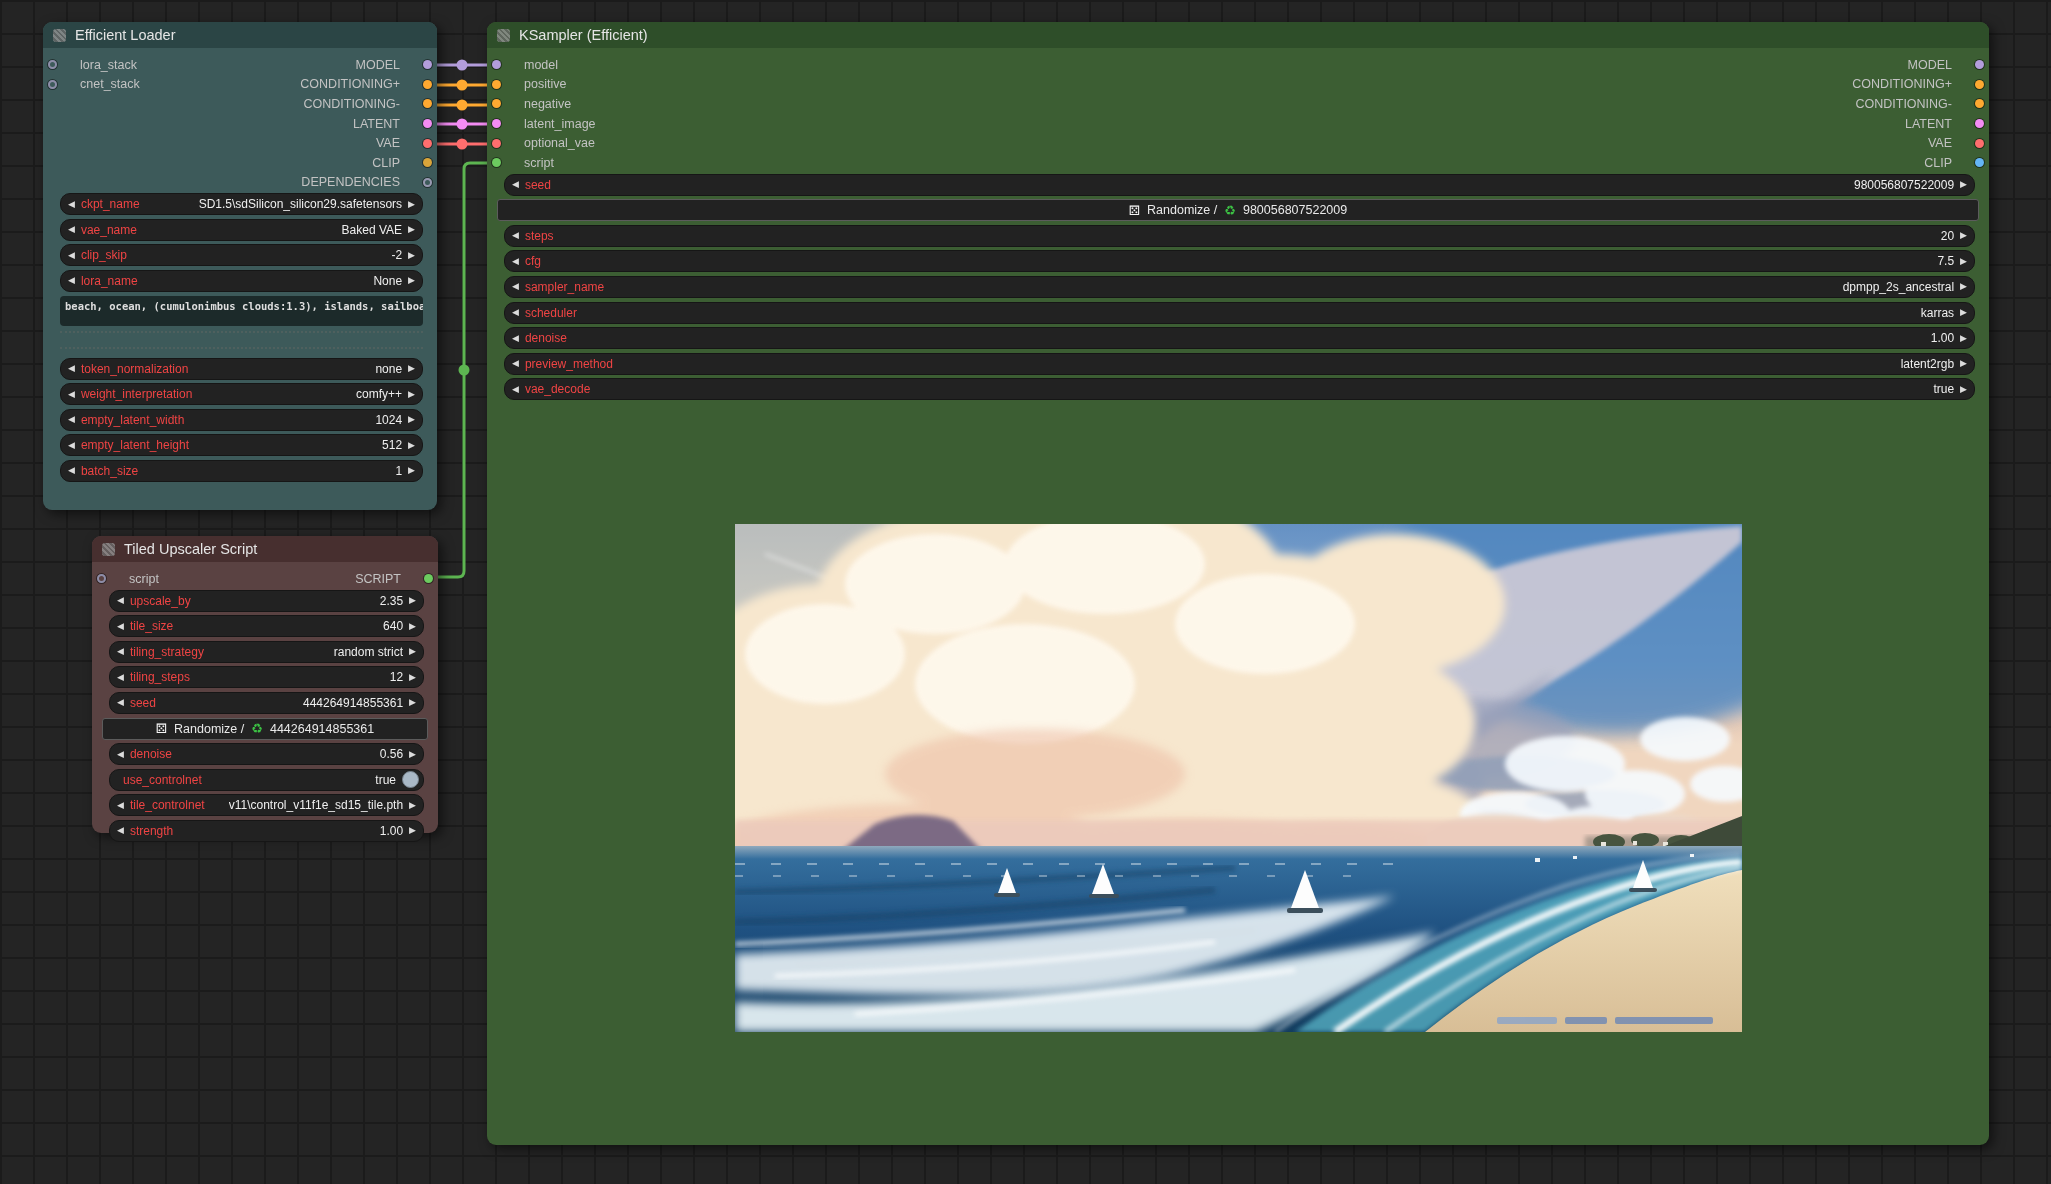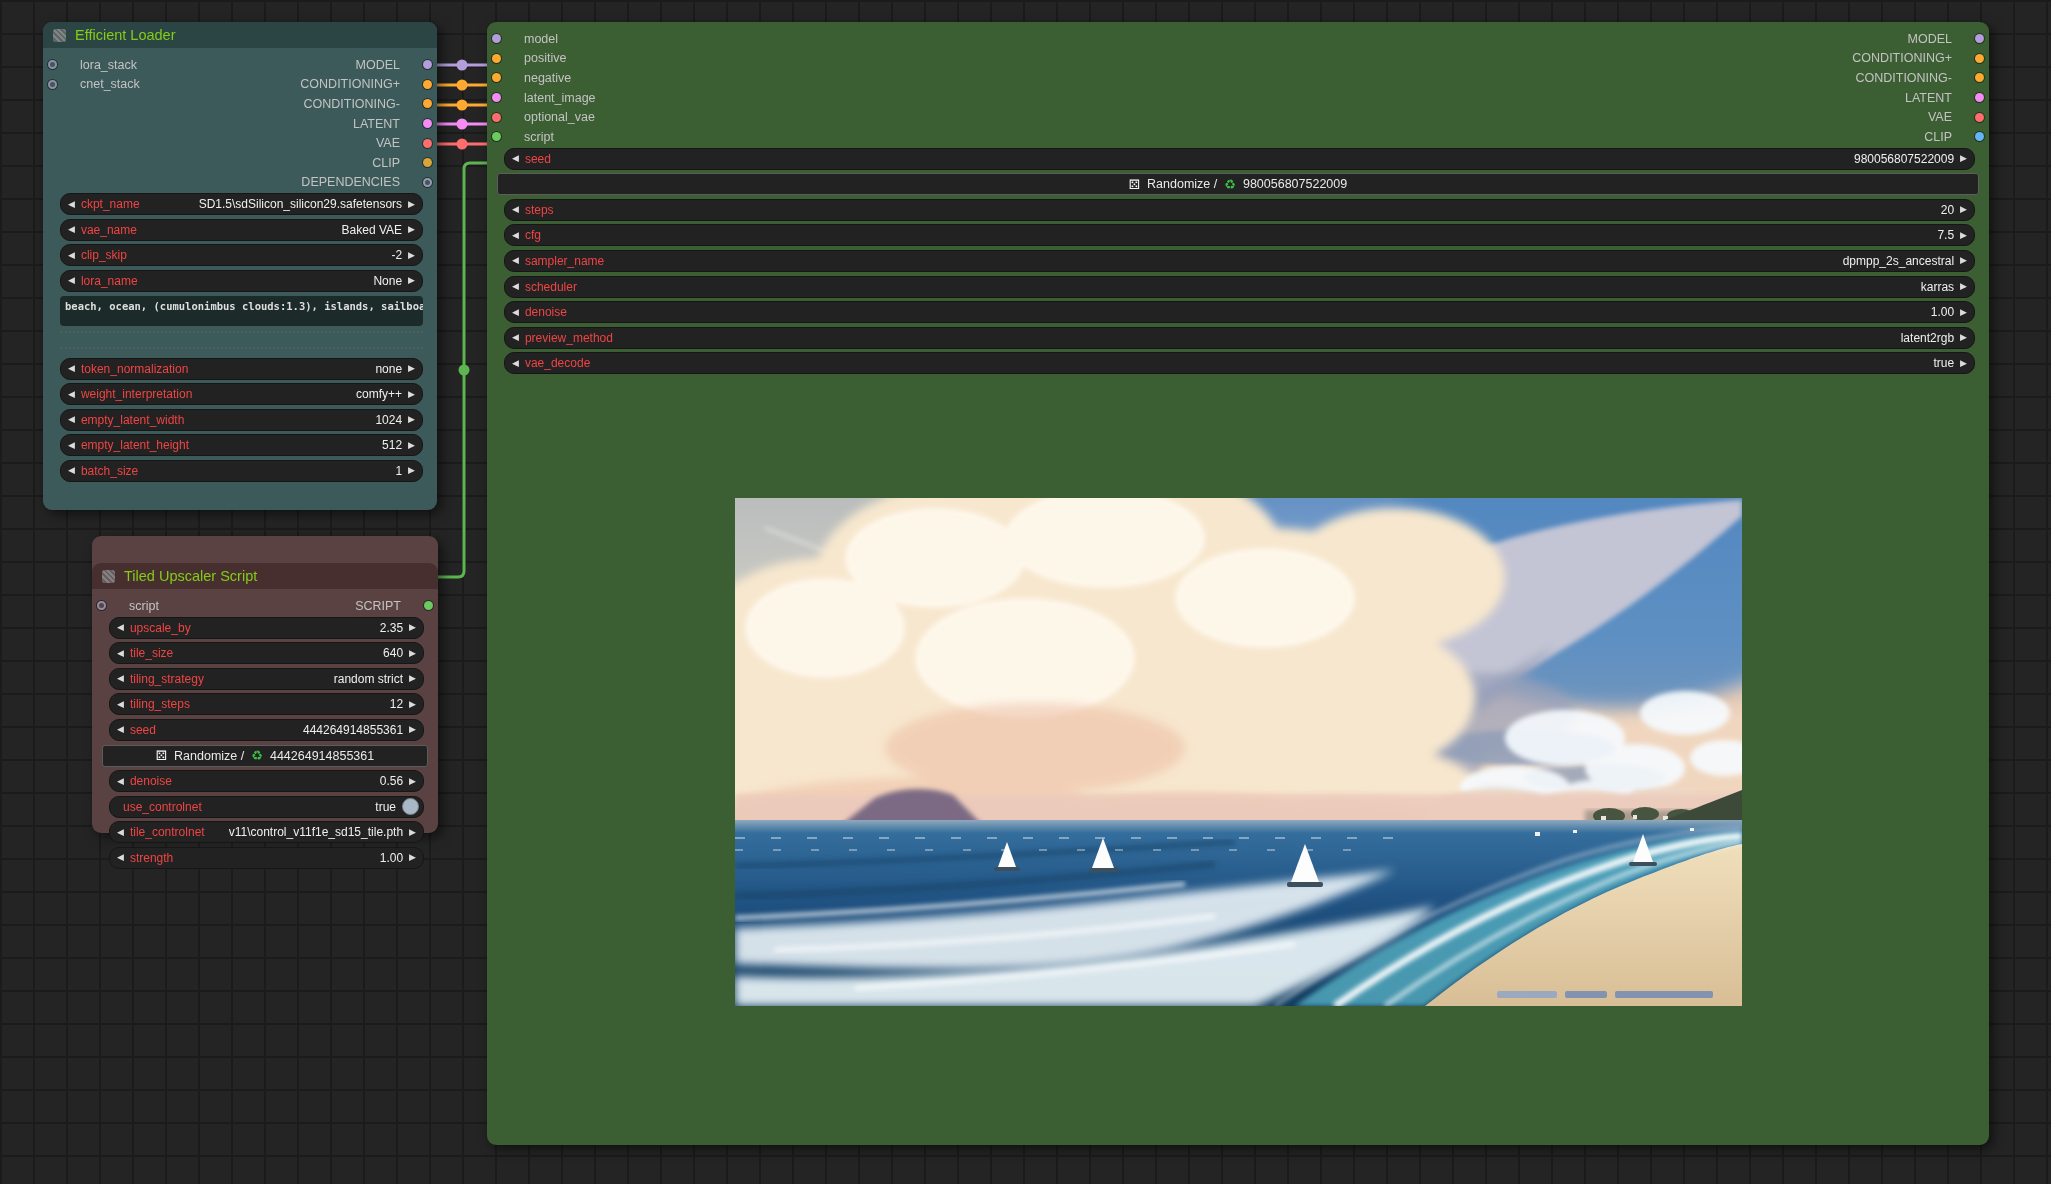--- a/index.html
+++ b/index.html
@@ -12,7 +12,7 @@
   .node{position:absolute;z-index:2;border-radius:9px;box-shadow:4px 4px 12px rgba(0,0,0,.55);
     font-size:12.5px;color:#c8c8c8;}
   .node-header{height:26px;border-radius:9px 9px 0 0;display:flex;align-items:center;gap:9px;
-    padding:0 10px;font-size:14.5px;color:#84cc16;}
+    padding:0 10px;font-size:14.5px;color:#e5e5e5;}
   .collapse-box{width:13px;height:13px;border-radius:3px;flex:0 0 auto;
     background:repeating-linear-gradient(45deg,#9a9a9a 0 2px,#6f6f6f 2px 4px);opacity:.75;}
   #node-efficient-loader{left:43px;top:22px;width:394px;height:488px;background:#3d5a5a;}

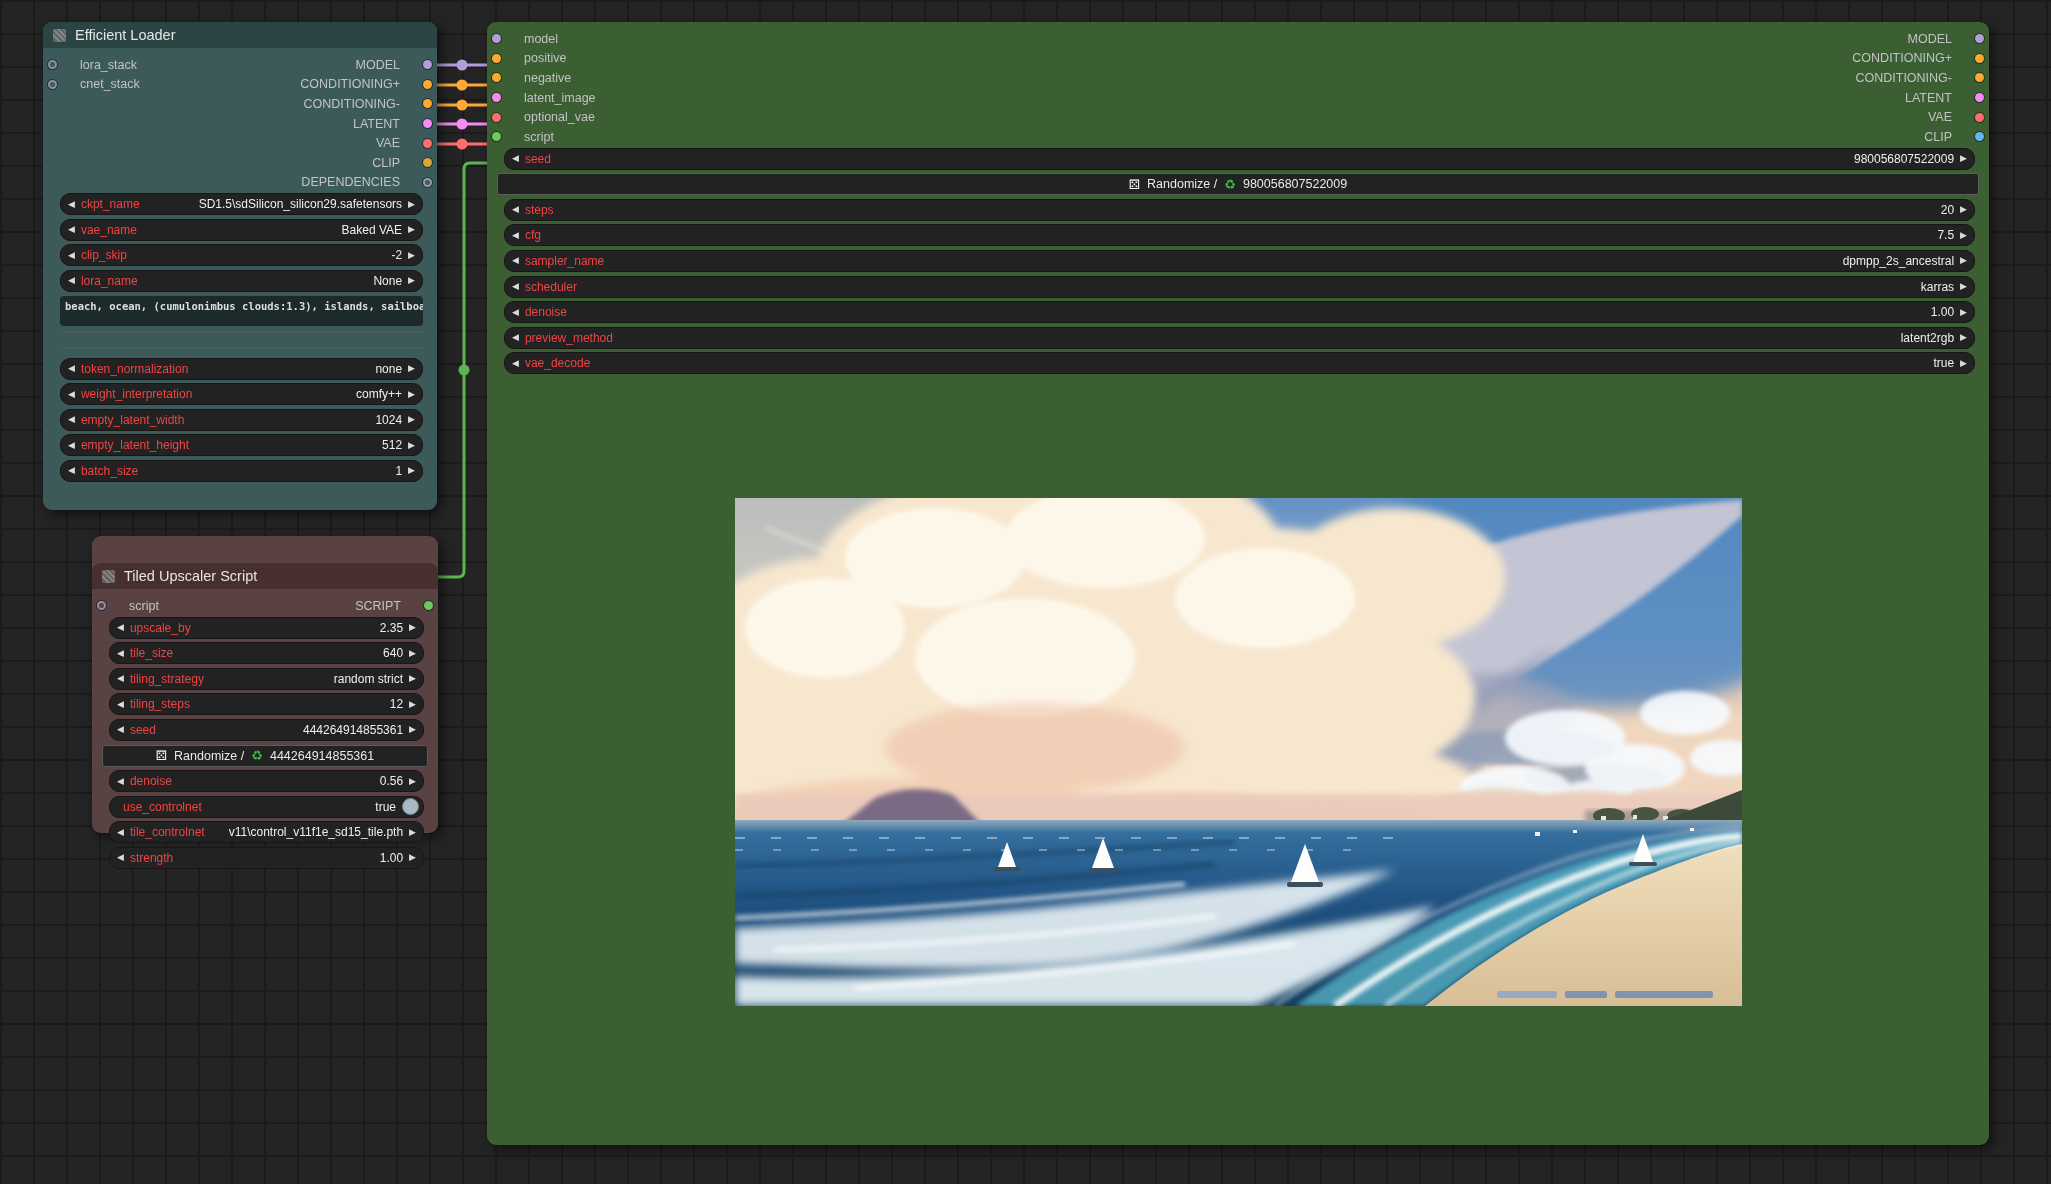--- a/index.html
+++ b/index.html
@@ -271,6 +271,10 @@
   </div>
 
   <div class="node" id="node-ksampler">
+    <div class="node-header">
+      <span class="collapse-box"></span>
+      <span class="node-title">KSampler (Efficient)</span>
+    </div>
     <div class="io">
         <div class="io-row">
           <div class="port left">

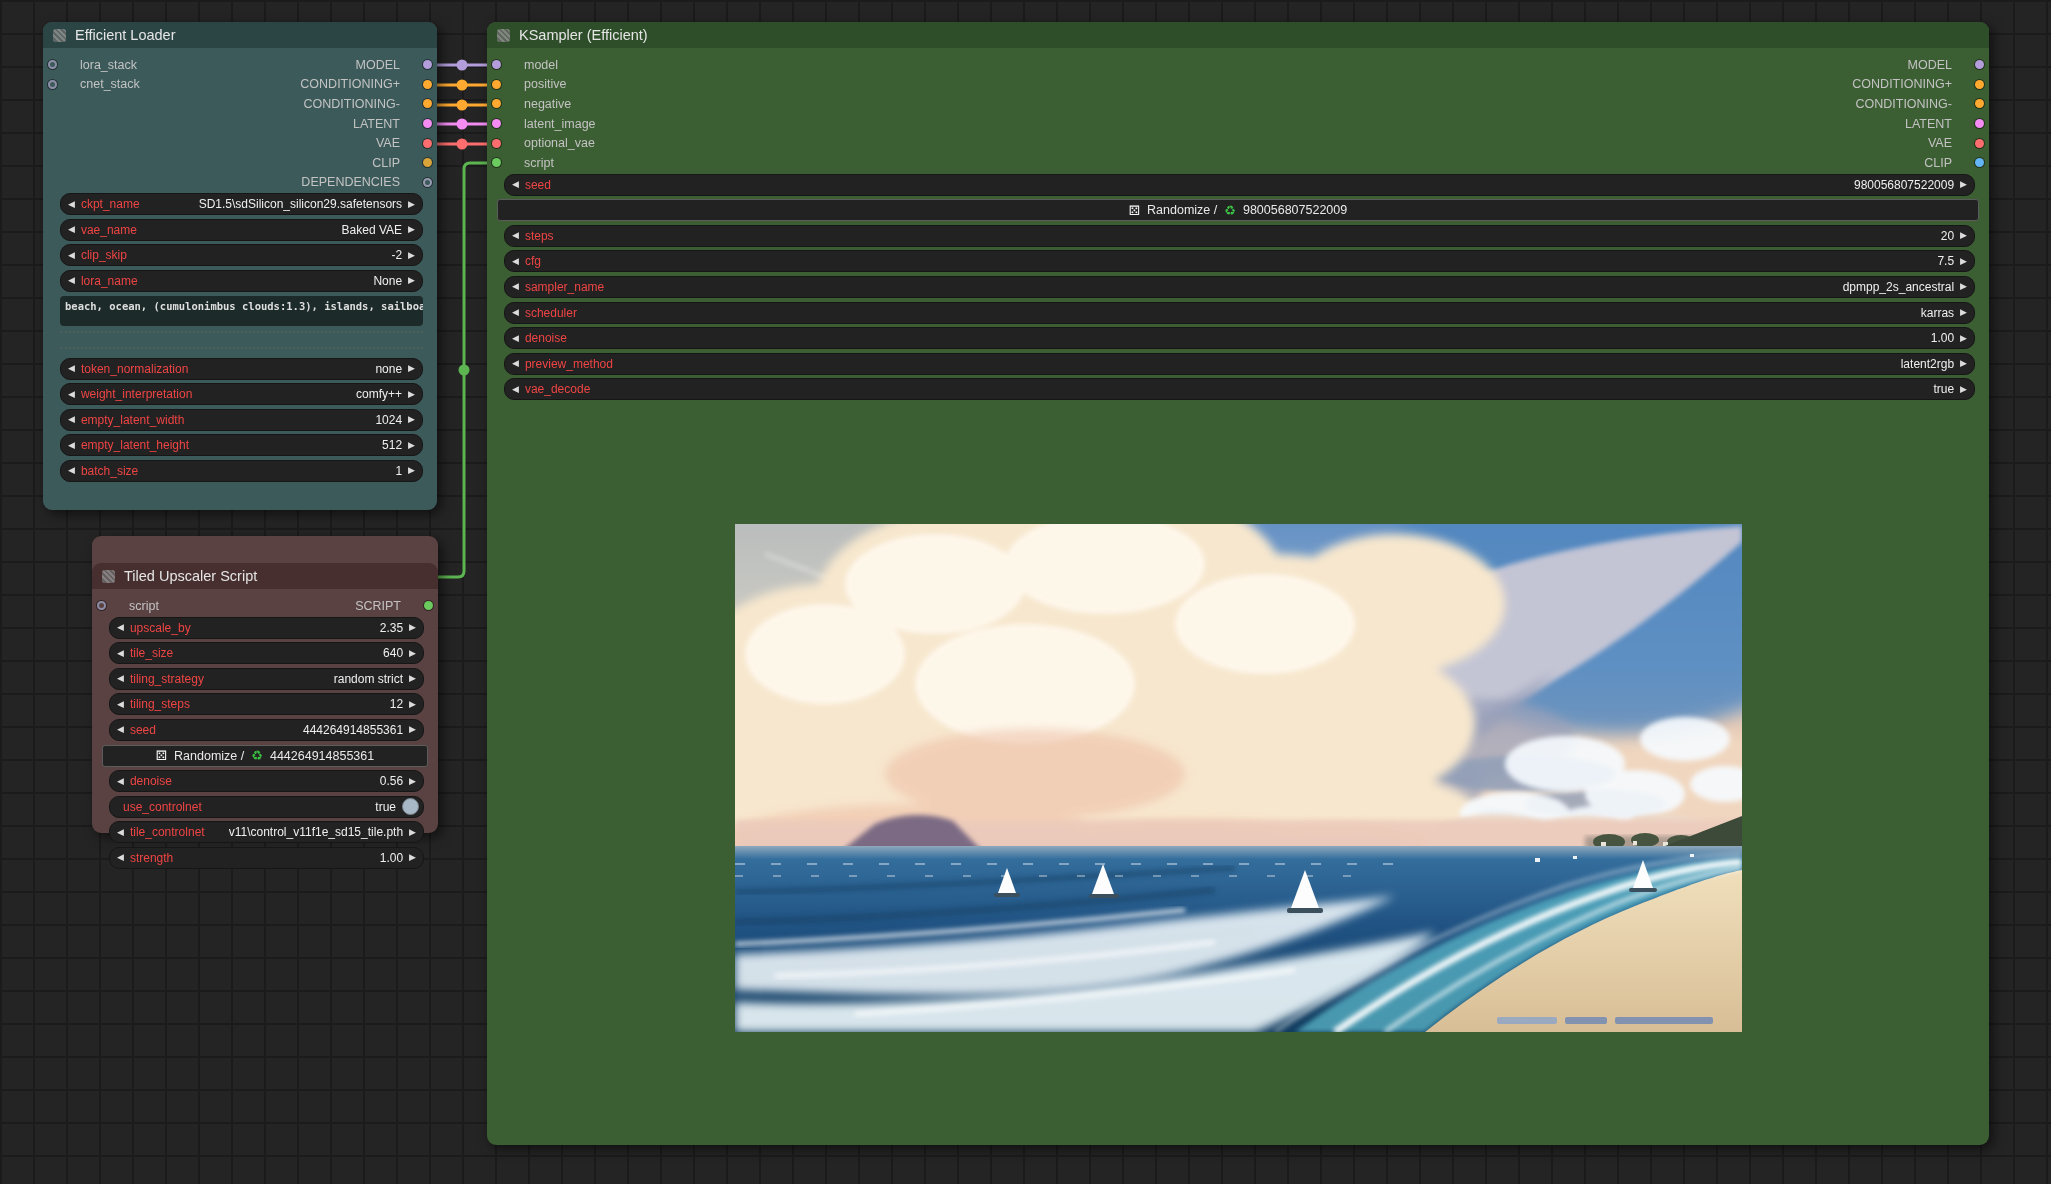--- a/index.html
+++ b/index.html
@@ -18,7 +18,7 @@
   #node-efficient-loader{left:43px;top:22px;width:394px;height:488px;background:#3d5a5a;}
   #node-efficient-loader .node-header{background:#2b4545;}
   #node-tiled-upscaler{left:92px;top:536px;width:346px;height:297px;background:#5a4242;}
-  #node-tiled-upscaler .node-header{background:#472f2f;margin-top:27px;}
+  #node-tiled-upscaler .node-header{background:#472f2f;}
   #node-ksampler{left:487px;top:22px;width:1502px;height:1123px;background:#3c5e33;}
   #node-ksampler .node-header{background:#2e4e29;}
   .io{padding-top:7px;}

